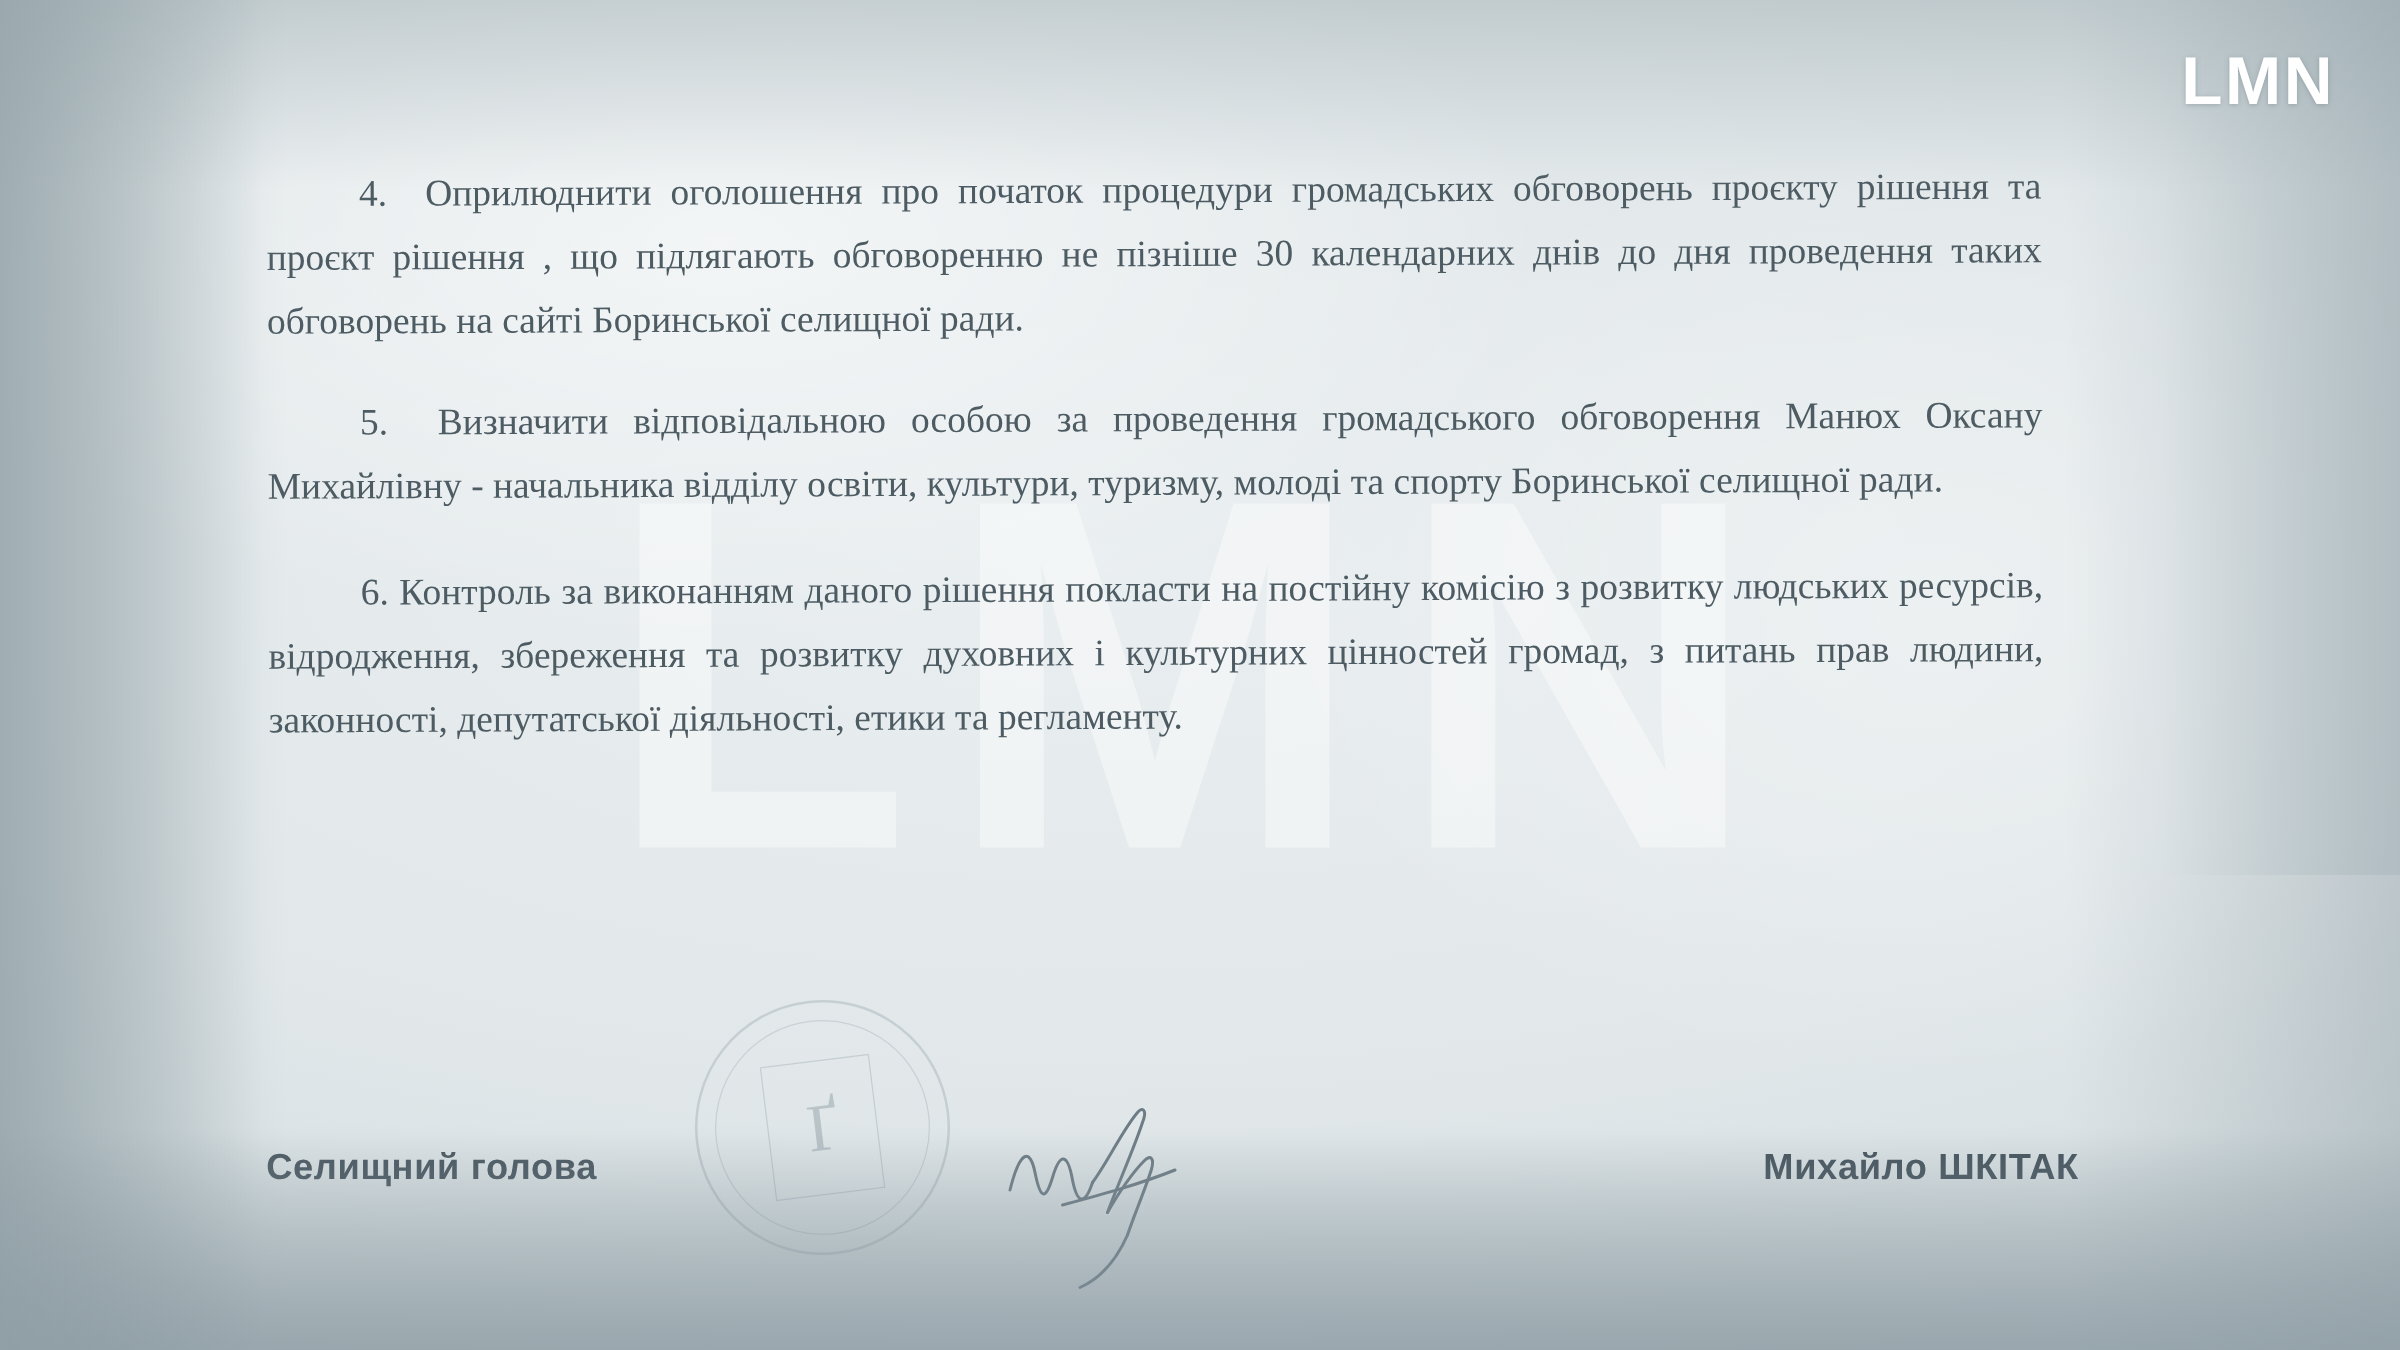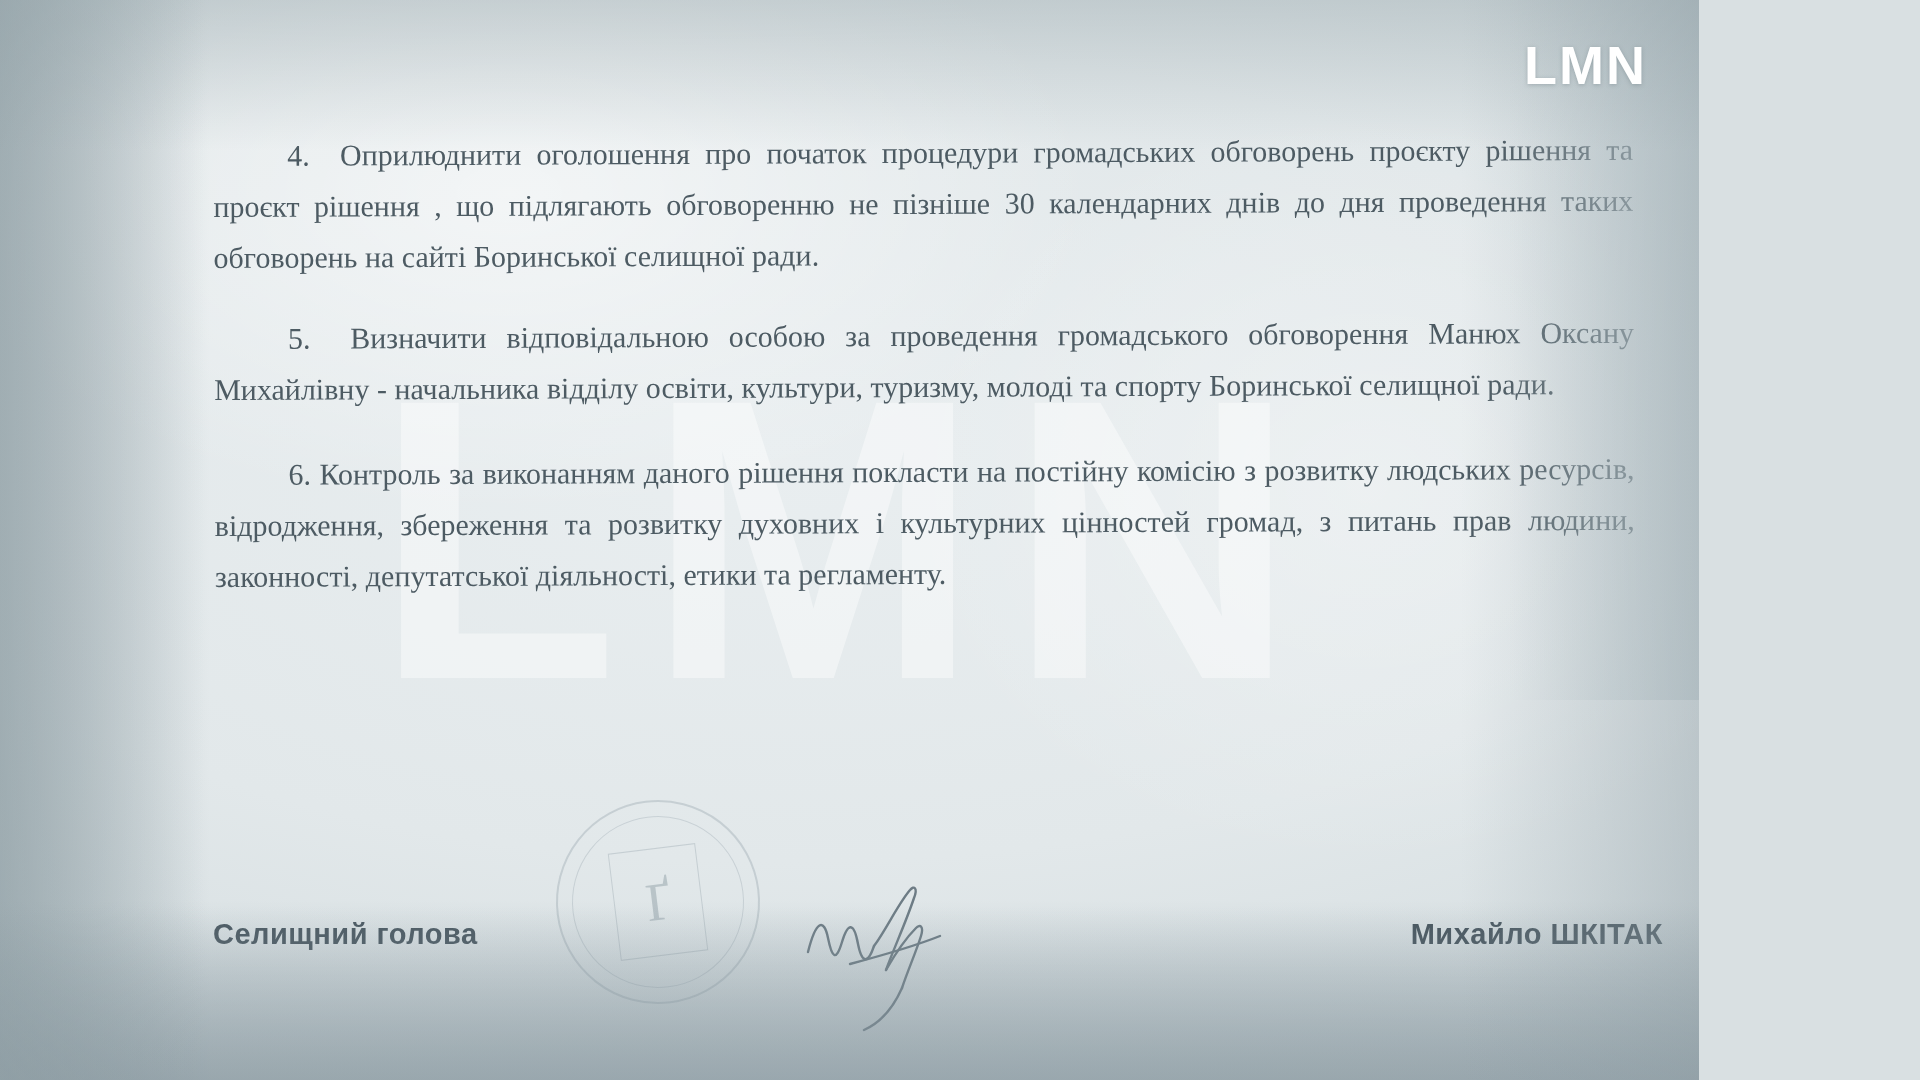--- a/index.html
+++ b/index.html
@@ -14,7 +14,7 @@
   
   .photo {
     position: relative;
-    width: 1699px;
+    width: 1920px;
     height: 1080px;
     background:
       radial-gradient(ellipse 130% 90% at 46% 42%, #e9eef0 0%, #e2e8ea 42%, #d3dcdf 74%, #c3ced2 100%);

